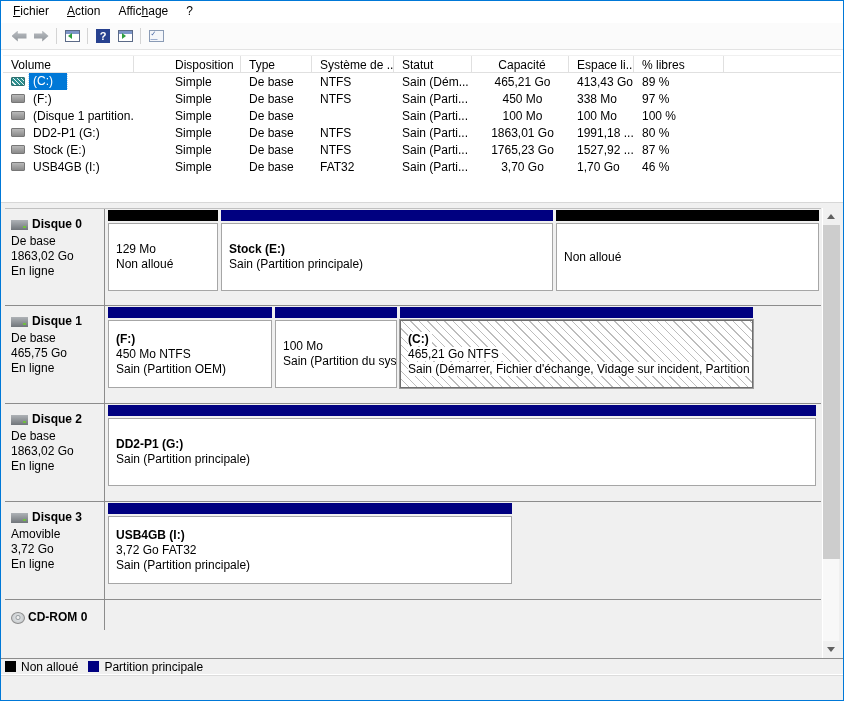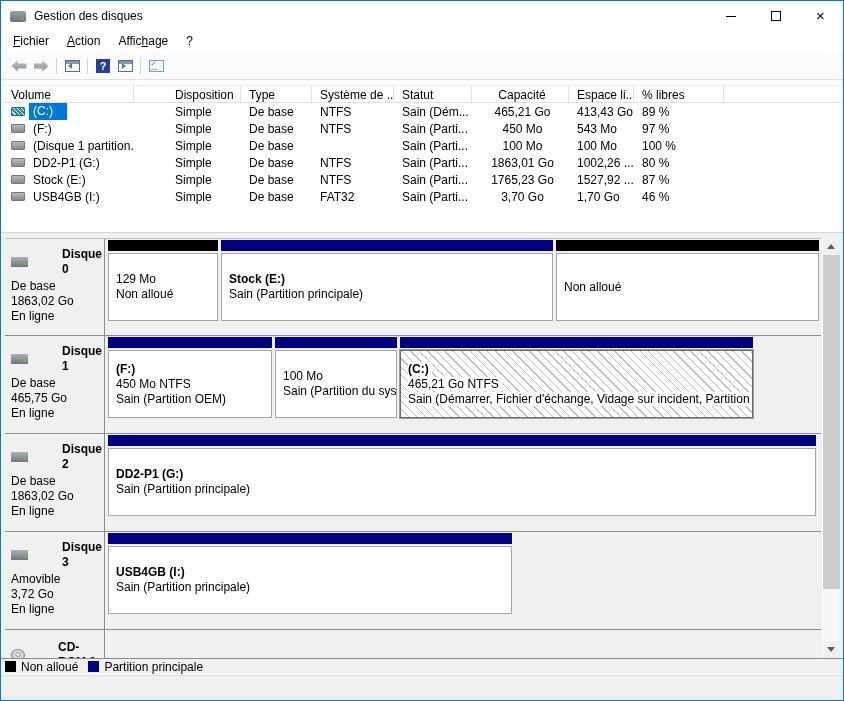--- a/index.html
+++ b/index.html
@@ -93,21 +93,6 @@
 
 <div class="window">
 
-  <div class="titlebar">
-    <span class="app-icon"></span>
-    <span class="title-text">Gestion des disques</span>
-    <div class="win-controls">
-      <div class="win-btn">
-          <span class="min-glyph"></span>
-        </div>
-      <div class="win-btn">
-          <span class="max-glyph"></span>
-        </div>
-      <div class="win-btn">
-          <span class="close-glyph">×</span>
-        </div>
-    </div>
-  </div>
 
   <div class="menubar">
     <div class="menu-item"><span></span><span class="ul">F</span><span>ichier</span></div>

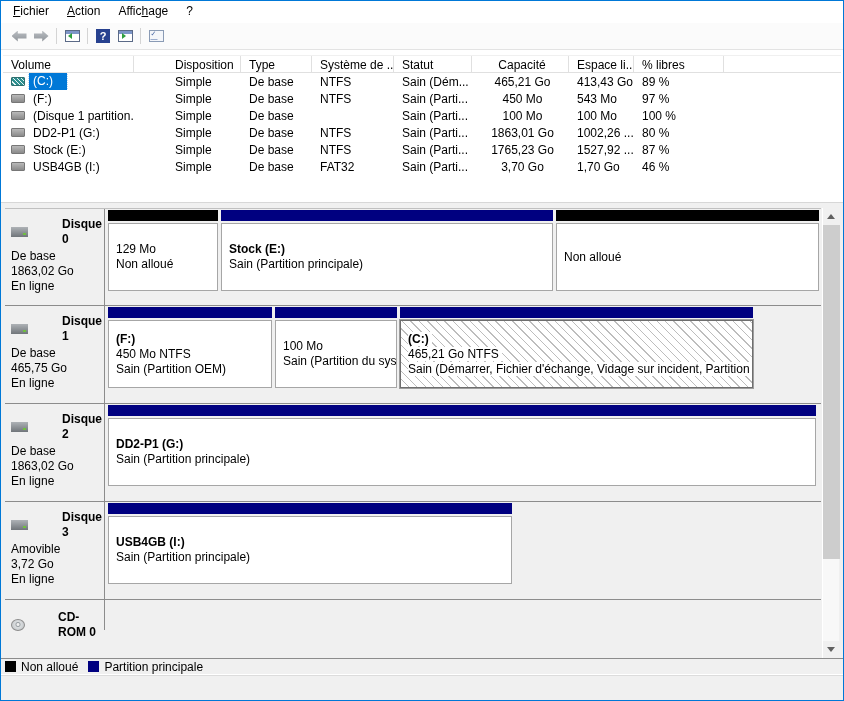--- a/index.html
+++ b/index.html
@@ -162,7 +162,7 @@
       <div class="td c3">NTFS</div>
       <div class="td c4">Sain (Parti...</div>
       <div class="td c5">450 Mo</div>
-      <div class="td c6">543 Mo</div>
+      <div class="td c6">338 Mo</div>
       <div class="td c7">97 %</div>
     </div>
 

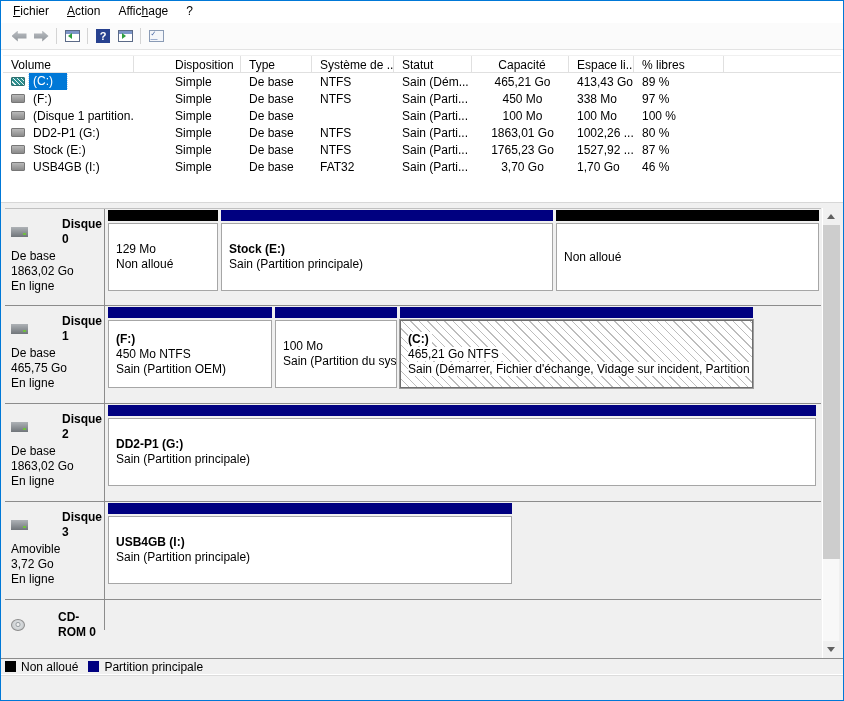--- a/index.html
+++ b/index.html
@@ -190,7 +190,7 @@
       <div class="td c3">NTFS</div>
       <div class="td c4">Sain (Parti...</div>
       <div class="td c5">1863,01 Go</div>
-      <div class="td c6">1002,26 ...</div>
+      <div class="td c6">1991,18 ...</div>
       <div class="td c7">80 %</div>
     </div>
 

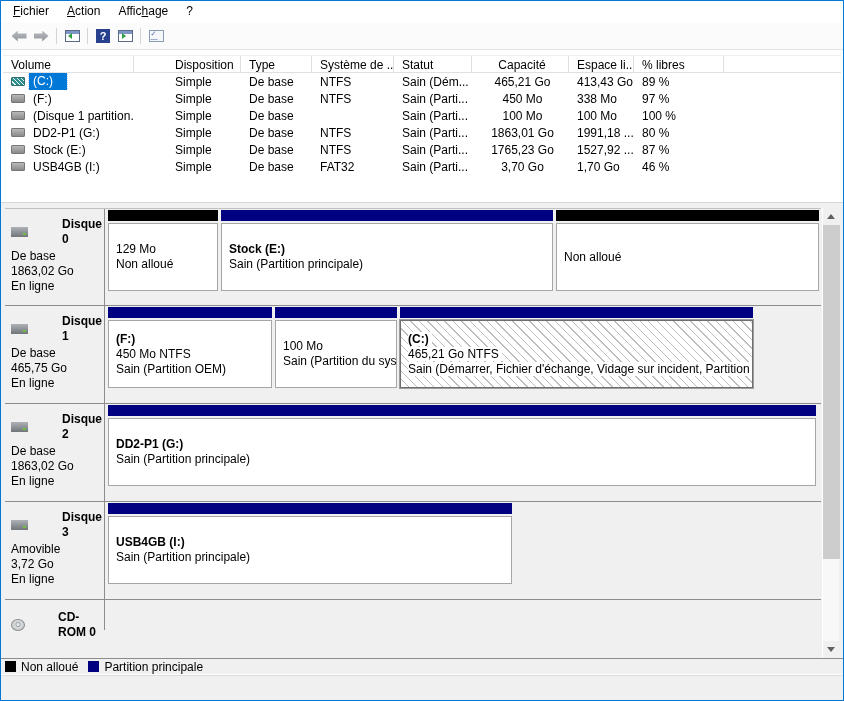--- a/index.html
+++ b/index.html
@@ -56,7 +56,7 @@
   .disk-row { display:flex; width:816px; height:98px; border-bottom:1px solid #8c8c8c; background:#f0f0f0; }
   .disk-row.first { border-top:1px solid #c0c0c0; }
   .disk-label { width:100px; flex:0 0 auto; border-right:1px solid #8c8c8c; padding:8px 2px 0 6px; line-height:15px; }
-  .disk-name-row { display:flex; align-items:center; font-weight:bold; margin-bottom:2px;gap:30px; }
+  .disk-name-row { display:flex; align-items:center; font-weight:bold; margin-bottom:2px; }
   .disk-icon { width:17px; height:10px; background:linear-gradient(#aeb2b6,#70757a); margin-right:4px; position:relative; flex:0 0 auto; }
   .disk-icon::after { content:""; position:absolute; right:2px; bottom:2px; width:3px; height:2px; background:#6fbf3f; }
   .cd-icon { width:14px; height:12px; margin-right:3px; border-radius:50%; background:radial-gradient(circle at 50% 45%, #f0f0f0 1px, #9aa0a4 2px, #d9dcde 3px, #c2c6c9 7px); border:1px solid #8c8c8c; flex:0 0 auto; }

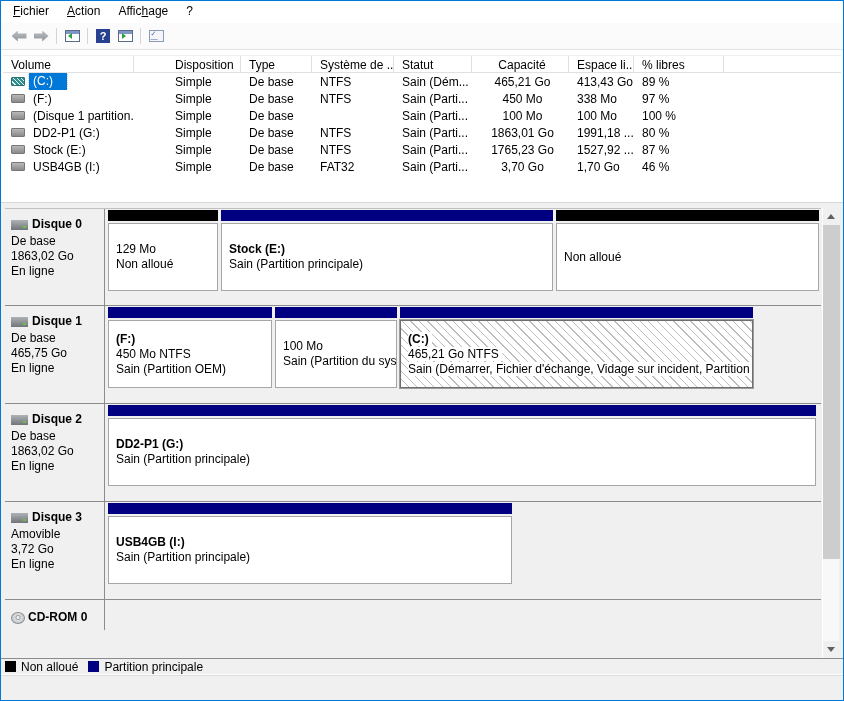--- a/index.html
+++ b/index.html
@@ -335,6 +335,7 @@
           <div class="part-bar bar-primary"></div>
           <div class="part-box">
             <div class="pline part-title"><span>USB4GB (I:)</span></div>
+            <div class="pline"><span>3,72 Go FAT32</span></div>
             <div class="pline"><span>Sain (Partition principale)</span></div>
           </div>
         </div>

